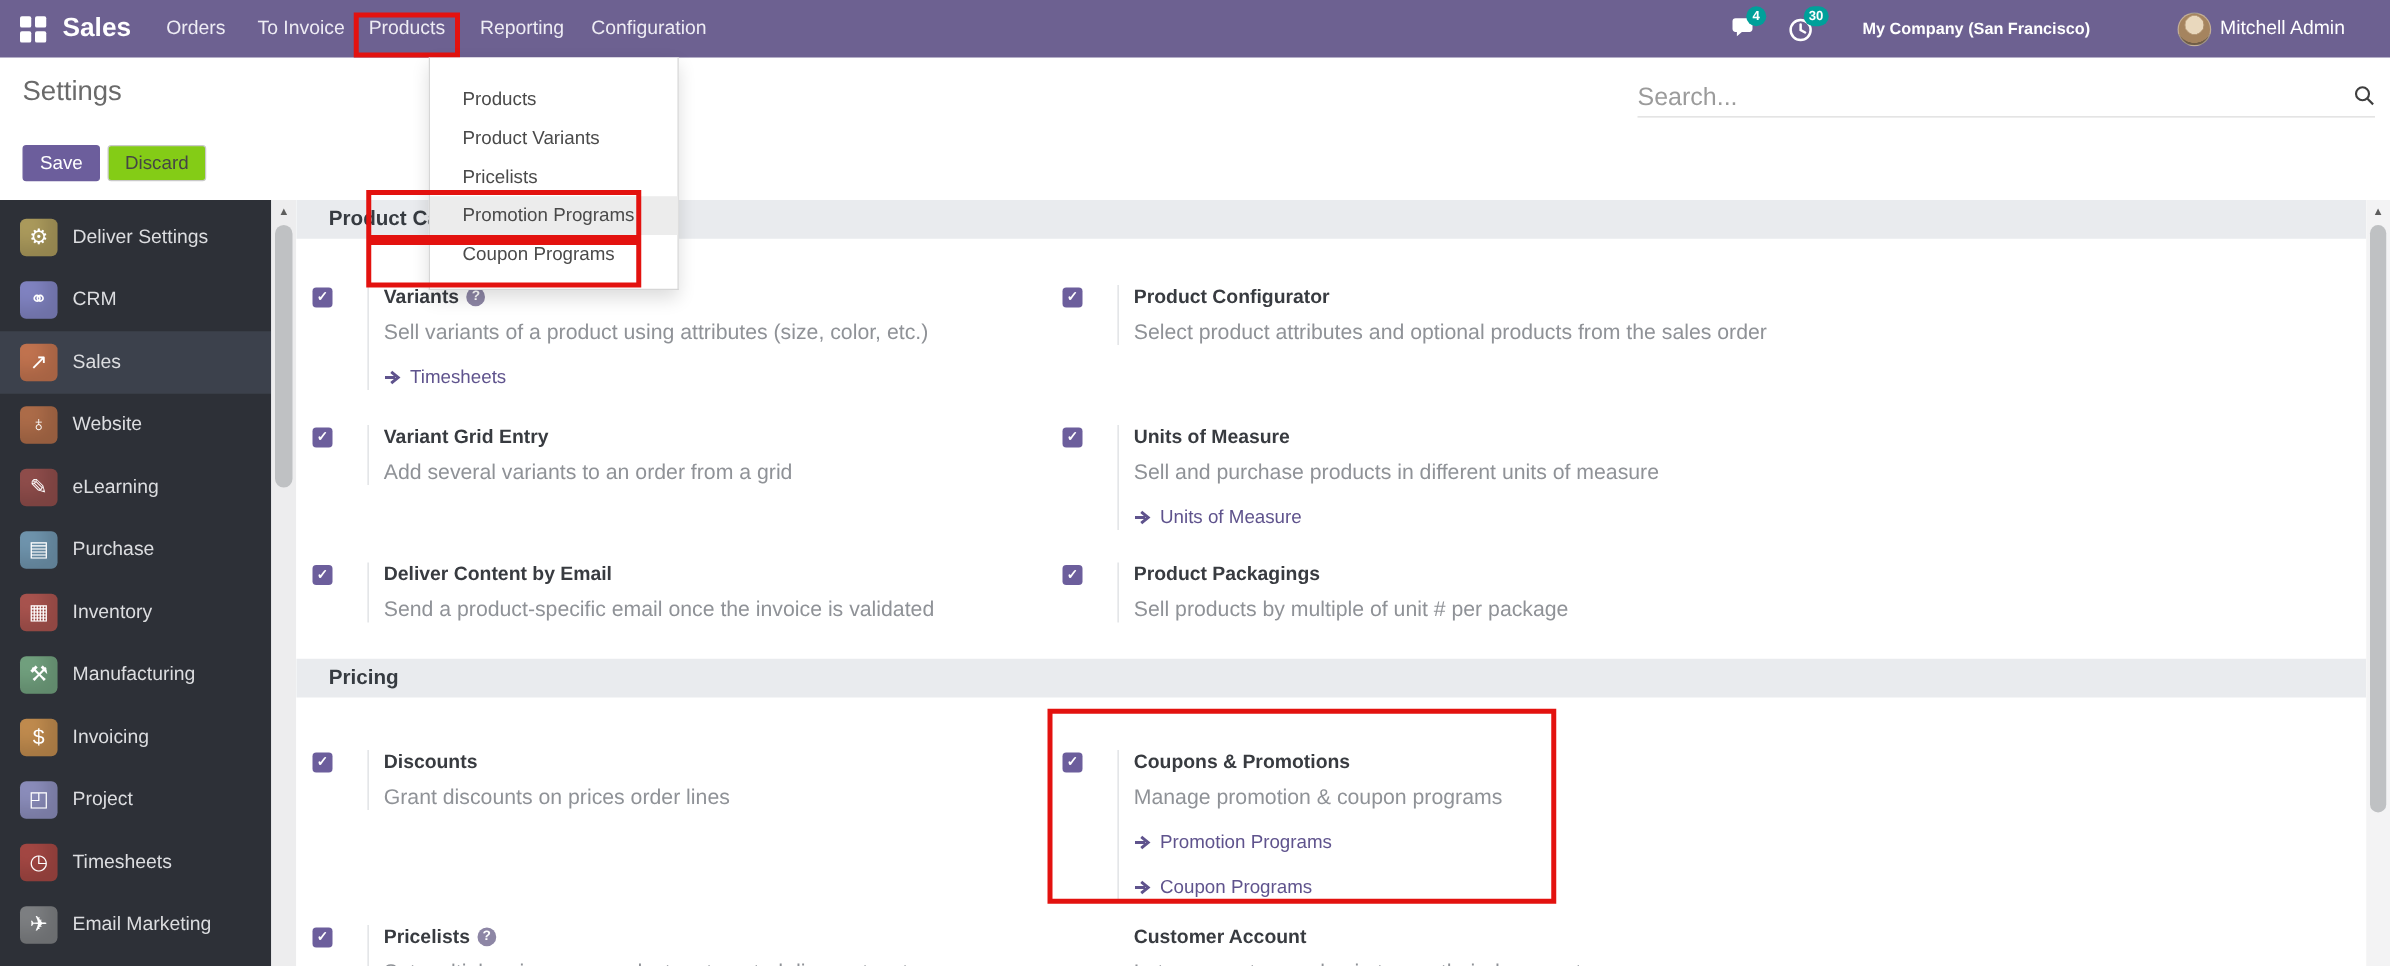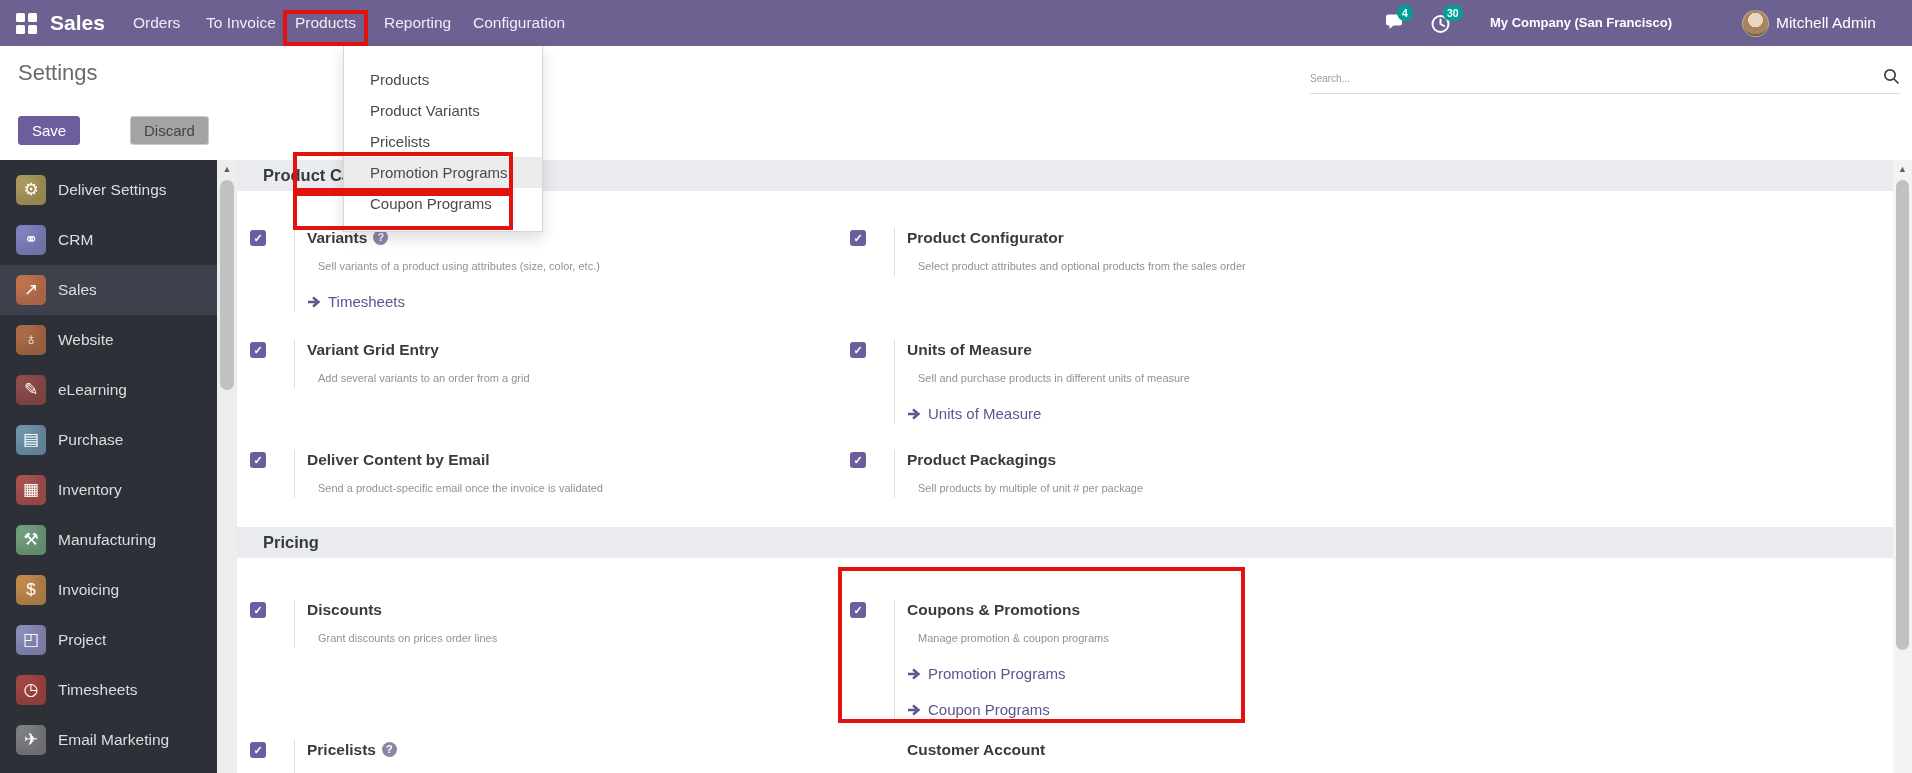--- a/index.html
+++ b/index.html
@@ -35,7 +35,7 @@
   .btn-discard { left:86px; background:#a3a3a3; color:#454545; border-color:#c9c9c9;margin-left:44px; }
   .searchbar { position:absolute; left:1310px; right:12px; top:18px; height:30px; border-bottom:1px solid #dcdcdc;
                display:flex; align-items:center; }
-  .searchbar input { flex:1; border:none; outline:none; font-size:10px; color:#555; font-family:"Liberation Sans",sans-serif; background:transparent; }
+  .searchbar input { flex:1; border:none; outline:none; font-size:20px; color:#555; font-family:"Liberation Sans",sans-serif; background:transparent; }
   .searchbar input::placeholder { color:#9b9b9b; }
   .search-glyph { flex:none; margin-left:8px; }
 

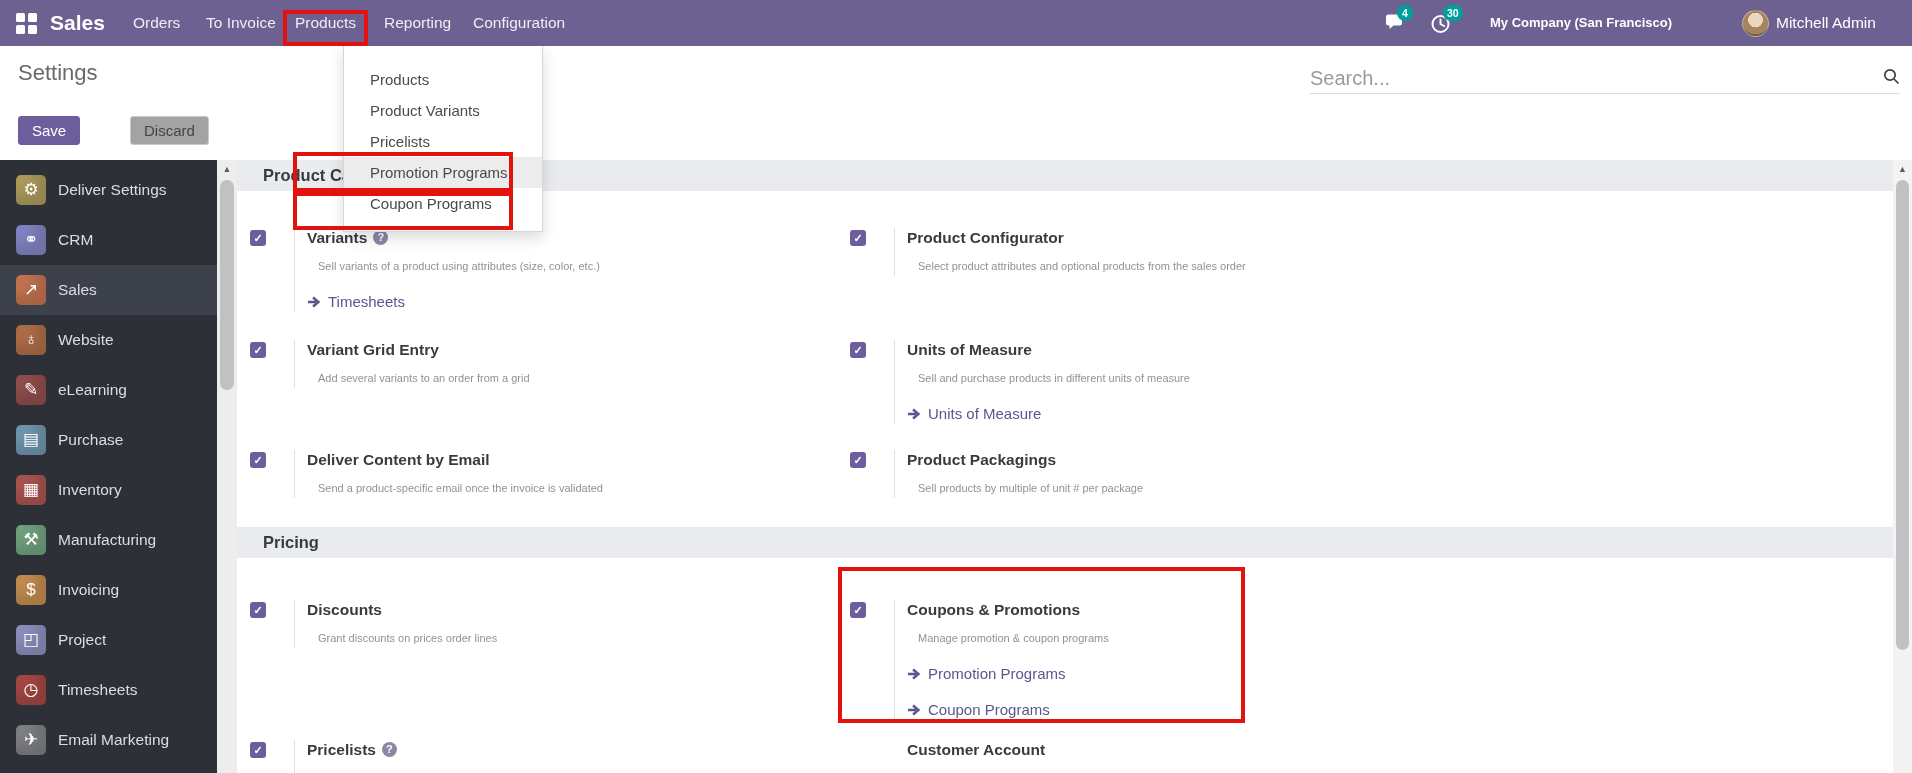--- a/index.html
+++ b/index.html
@@ -32,7 +32,7 @@
   .page-title { position:absolute; left:18px; top:14px; font-size:22px; color:#6a6a6a; }
   .btn { position:absolute; top:70px; height:29px; font-size:15px; border-radius:3px; padding:0 13px; cursor:pointer; border:1px solid transparent; }
   .btn-save { left:18px; background:#6c5e9c; color:#fff; border-color:#6c5e9c; }
-  .btn-discard { left:86px; background:#a3a3a3; color:#454545; border-color:#c9c9c9;margin-left:44px; }
+  .btn-discard { left:86px; background:#84cc16; color:#454545; border-color:#c9c9c9; }
   .searchbar { position:absolute; left:1310px; right:12px; top:18px; height:30px; border-bottom:1px solid #dcdcdc;
                display:flex; align-items:center; }
   .searchbar input { flex:1; border:none; outline:none; font-size:20px; color:#555; font-family:"Liberation Sans",sans-serif; background:transparent; }

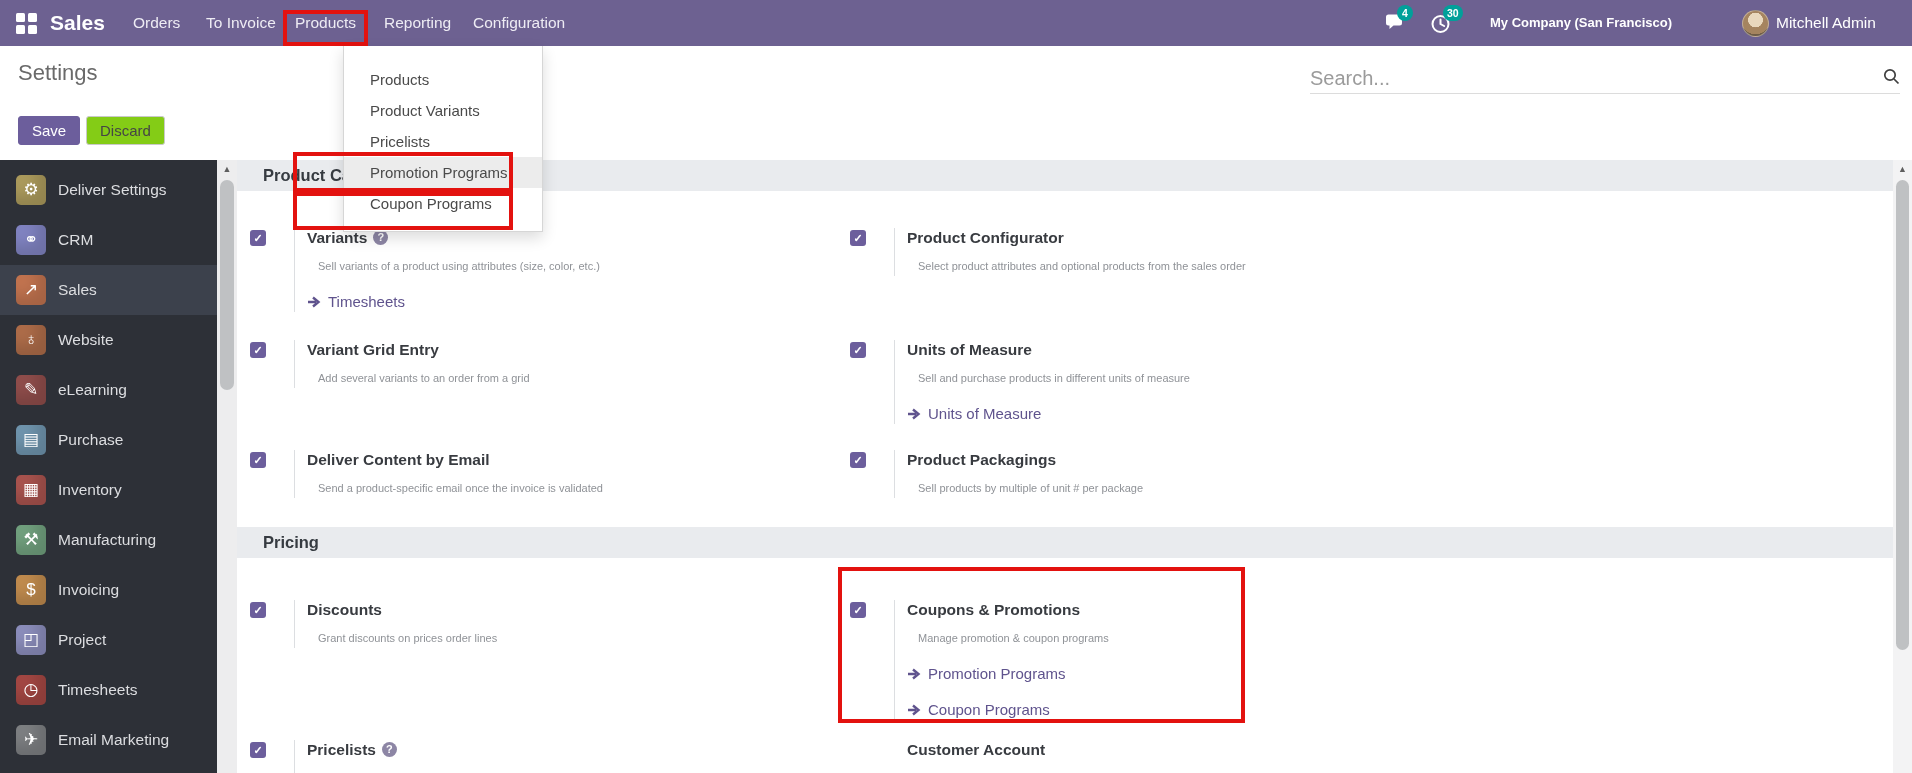--- a/index.html
+++ b/index.html
@@ -68,7 +68,7 @@
                font-size:11px; line-height:16px; text-align:center; font-weight:bold; }
   .sbody { margin-left:28px; border-left:1px solid #dcdee1; padding-left:12px; }
   .stitle { font-size:15.5px; font-weight:bold; color:#383b40; line-height:20px; white-space:nowrap; }
-  .sdesc { margin-top:8px; font-size:11px; color:#8f9297; line-height:20px; white-space:nowrap;margin-left:11px; }
+  .sdesc { margin-top:8px; font-size:17px; color:#8f9297; line-height:20px; white-space:nowrap; }
   .slink { display:flex; align-items:center; margin-top:16px; color:#5f538d; font-size:15px; line-height:20px; cursor:pointer; width:max-content; }
   .slink svg { margin-right:7px; flex:none; }
   .help { display:inline-block; width:15px; height:15px; border-radius:50%; background:#8d86a5; color:#fff;

